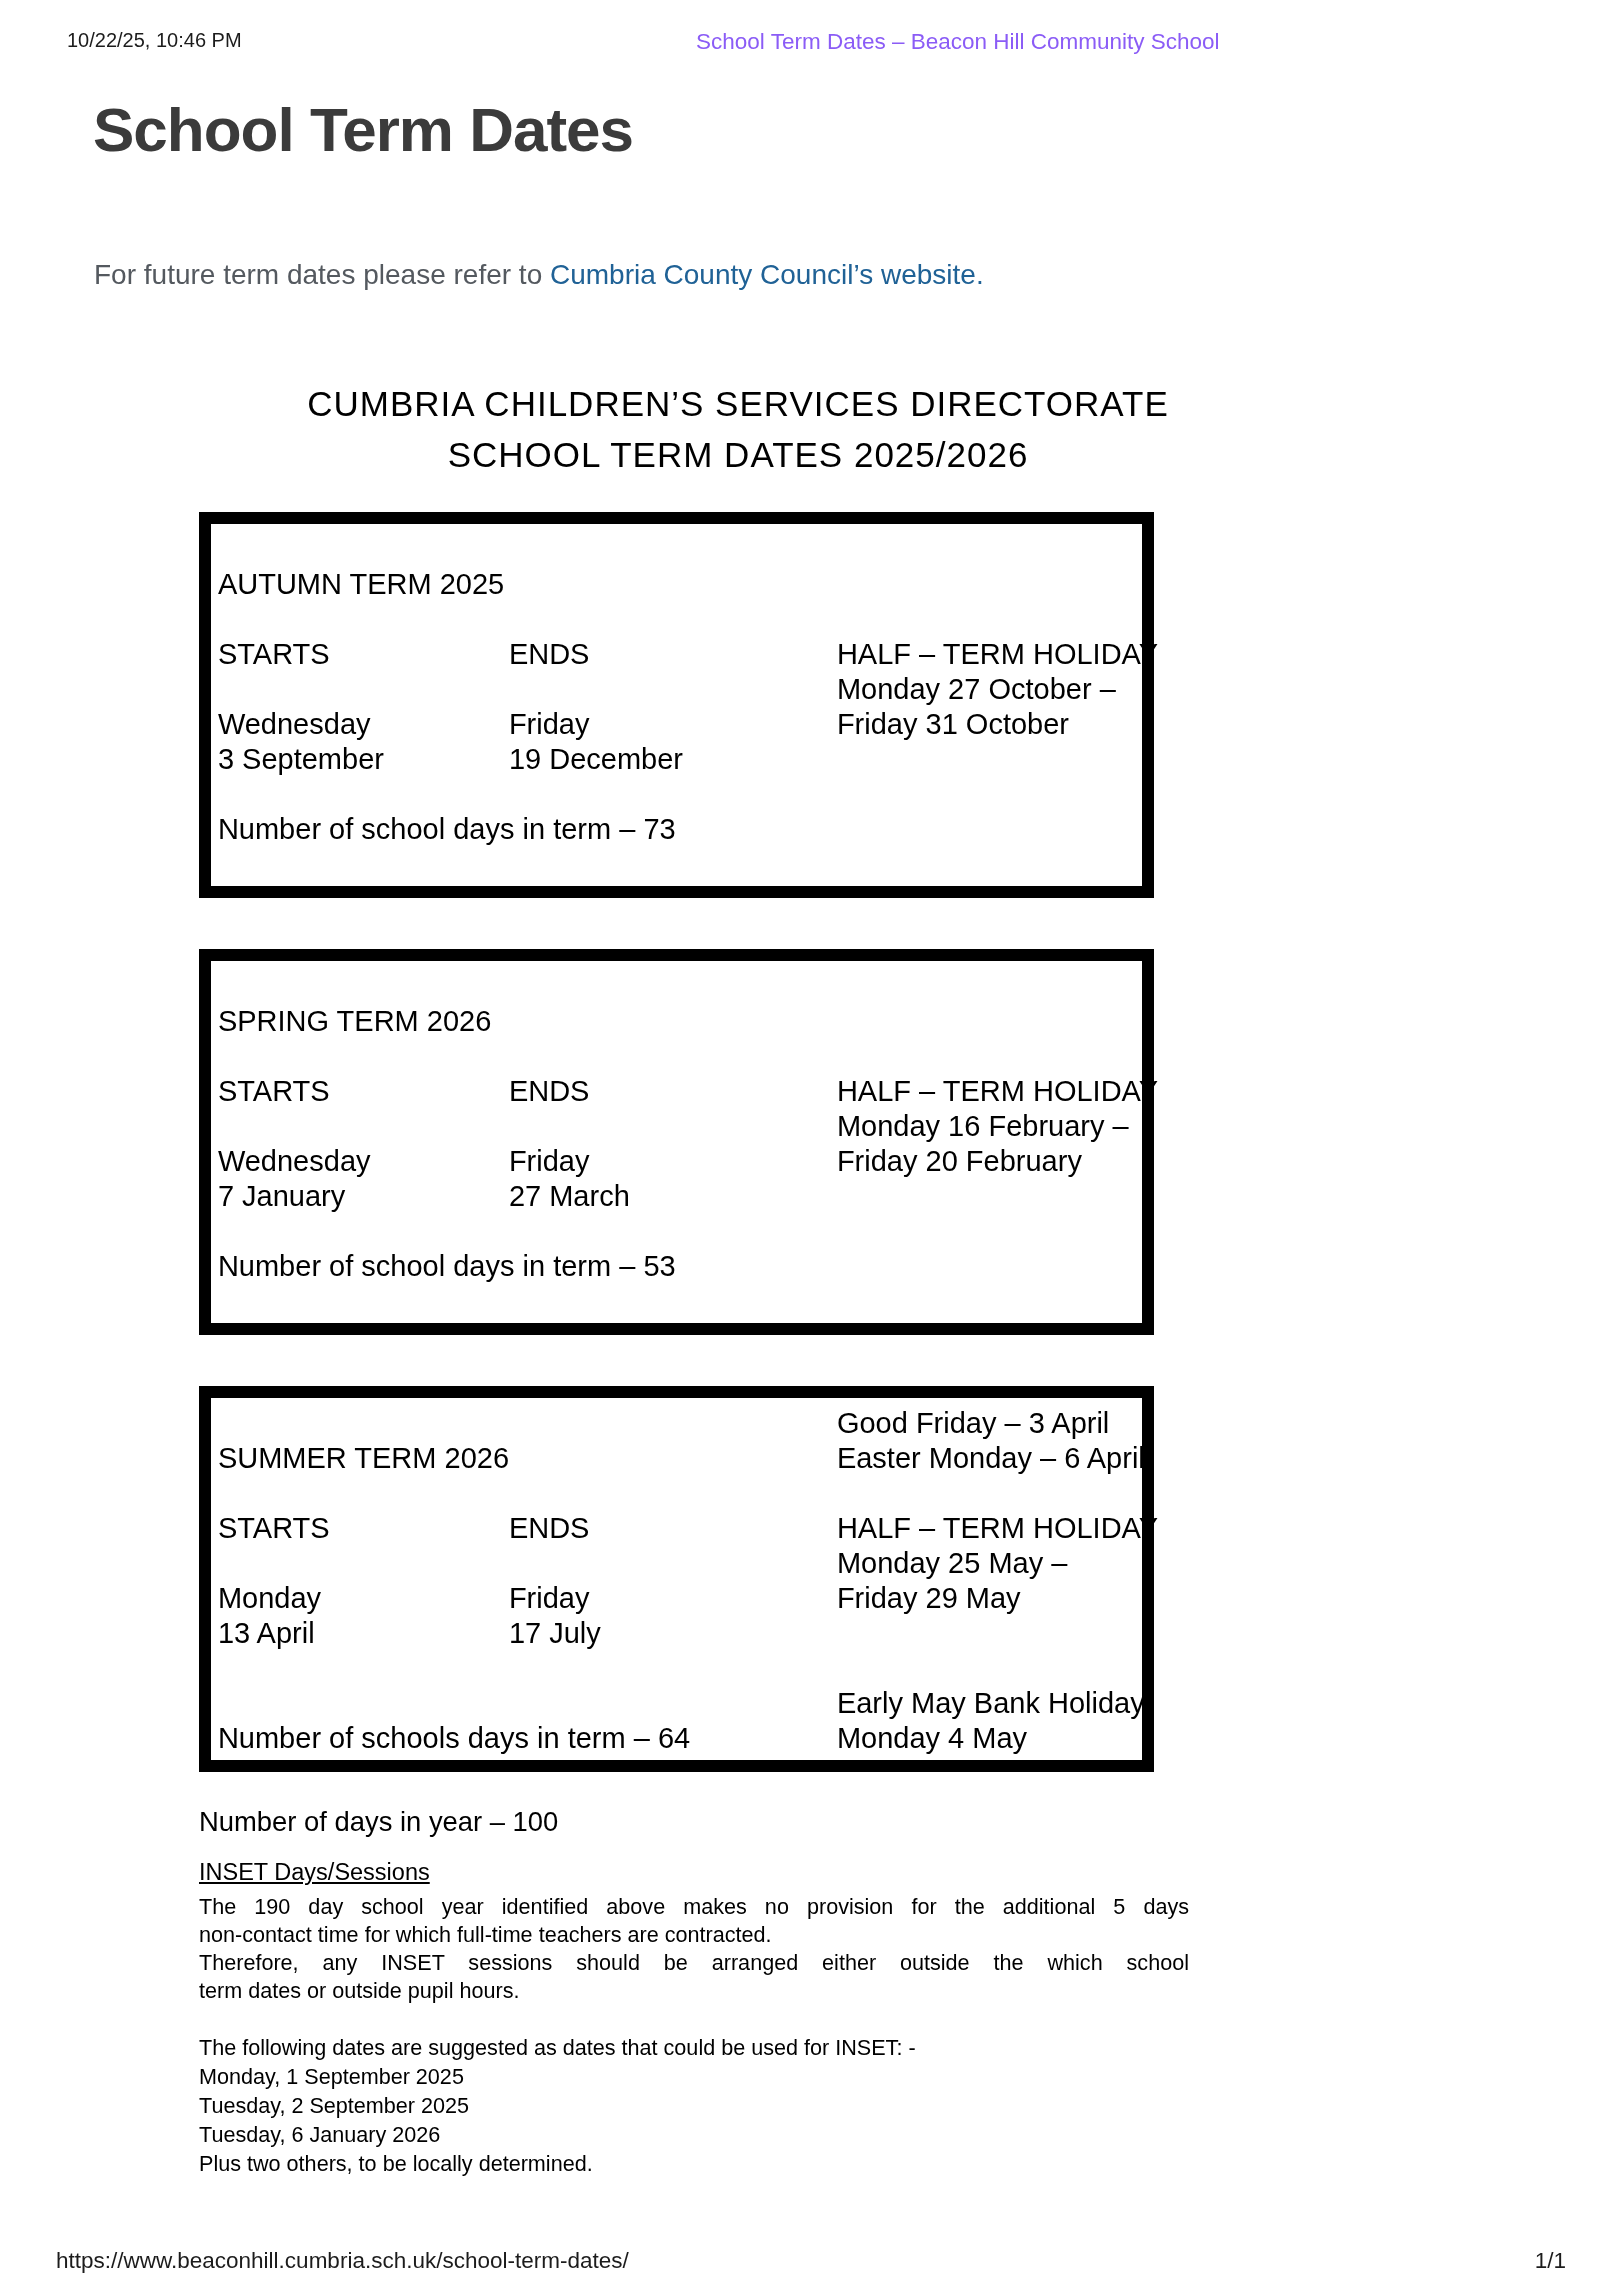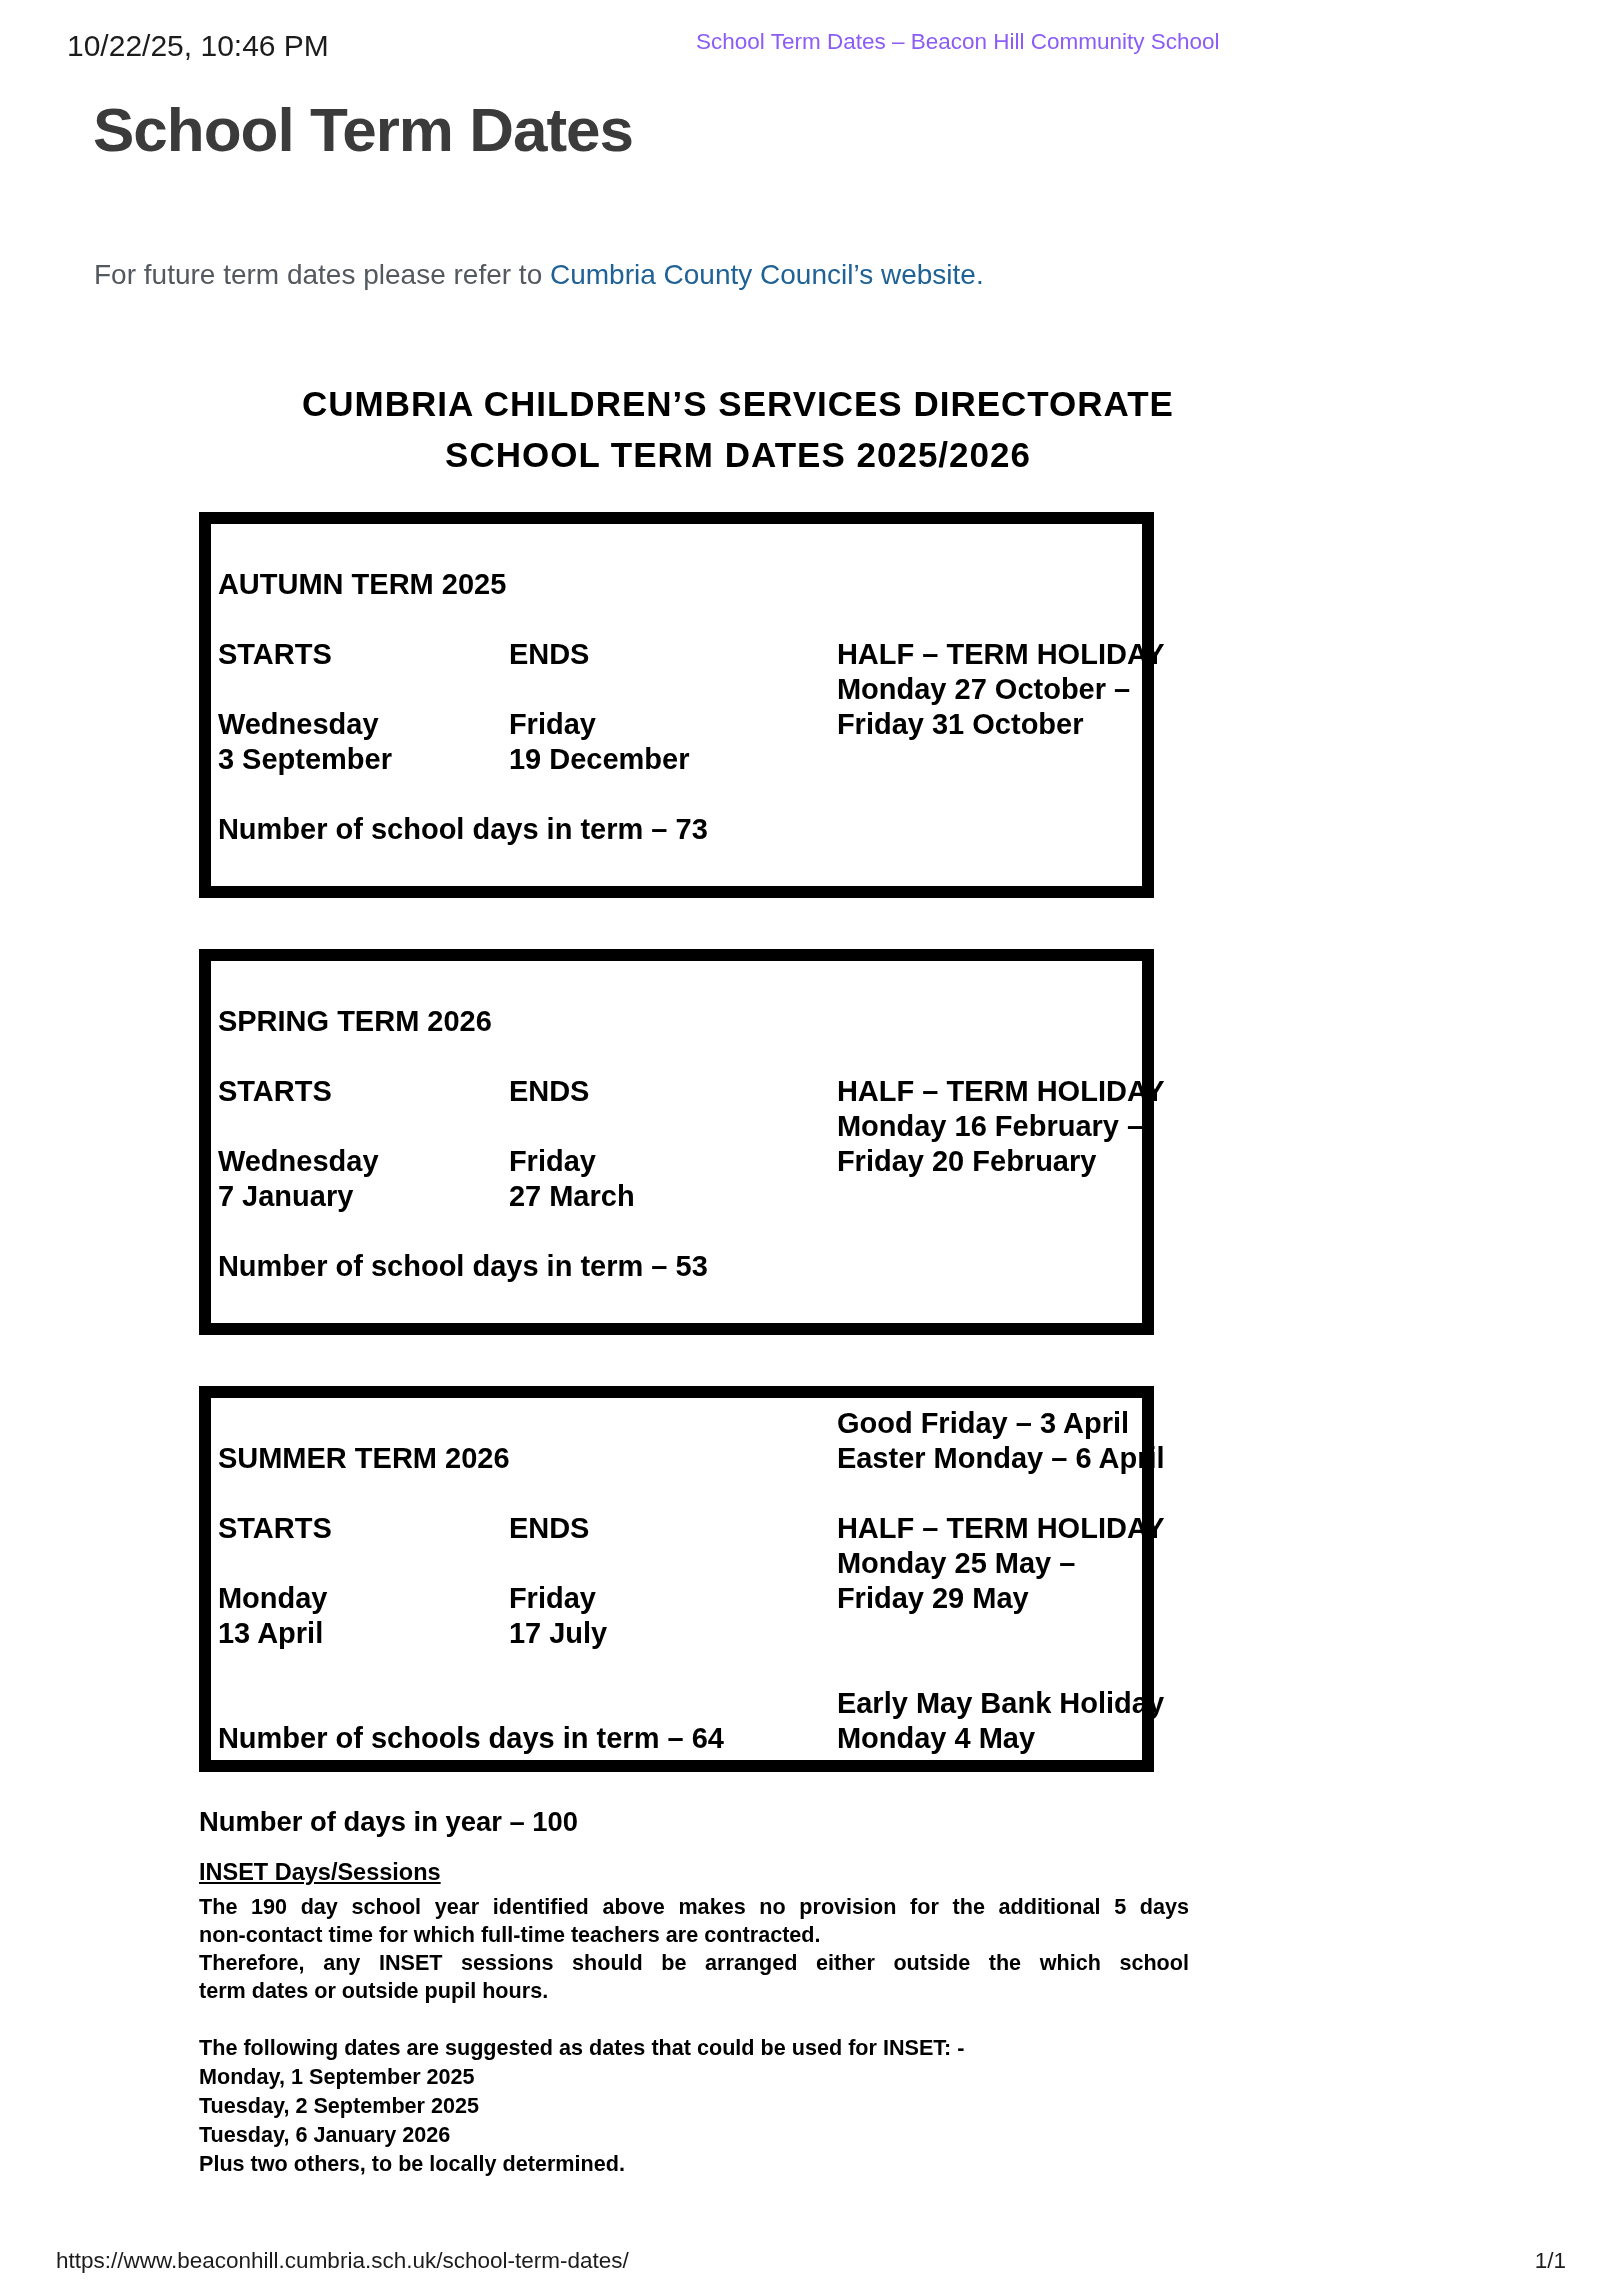--- a/index.html
+++ b/index.html
@@ -8,7 +8,7 @@
     font-family:"Liberation Sans",sans-serif;color:#000;overflow:hidden;
   }
   
-  .ph-date{position:absolute;left:67px;top:29px;font-size:30px;color:#1c1c1c;text-align:center;}
+  .ph-date{position:absolute;left:67px;top:29px;font-size:20px;color:#1c1c1c;text-align:center;}
   .ph-title{position:absolute;left:696px;top:29px;font-size:22.5px;color:#8b5cf6;}
   .pf-url{position:absolute;left:56px;top:2248px;font-size:22.5px;color:#1c1c1c;}
   .pf-page{position:absolute;right:54px;top:2248px;font-size:22.5px;color:#1c1c1c;}

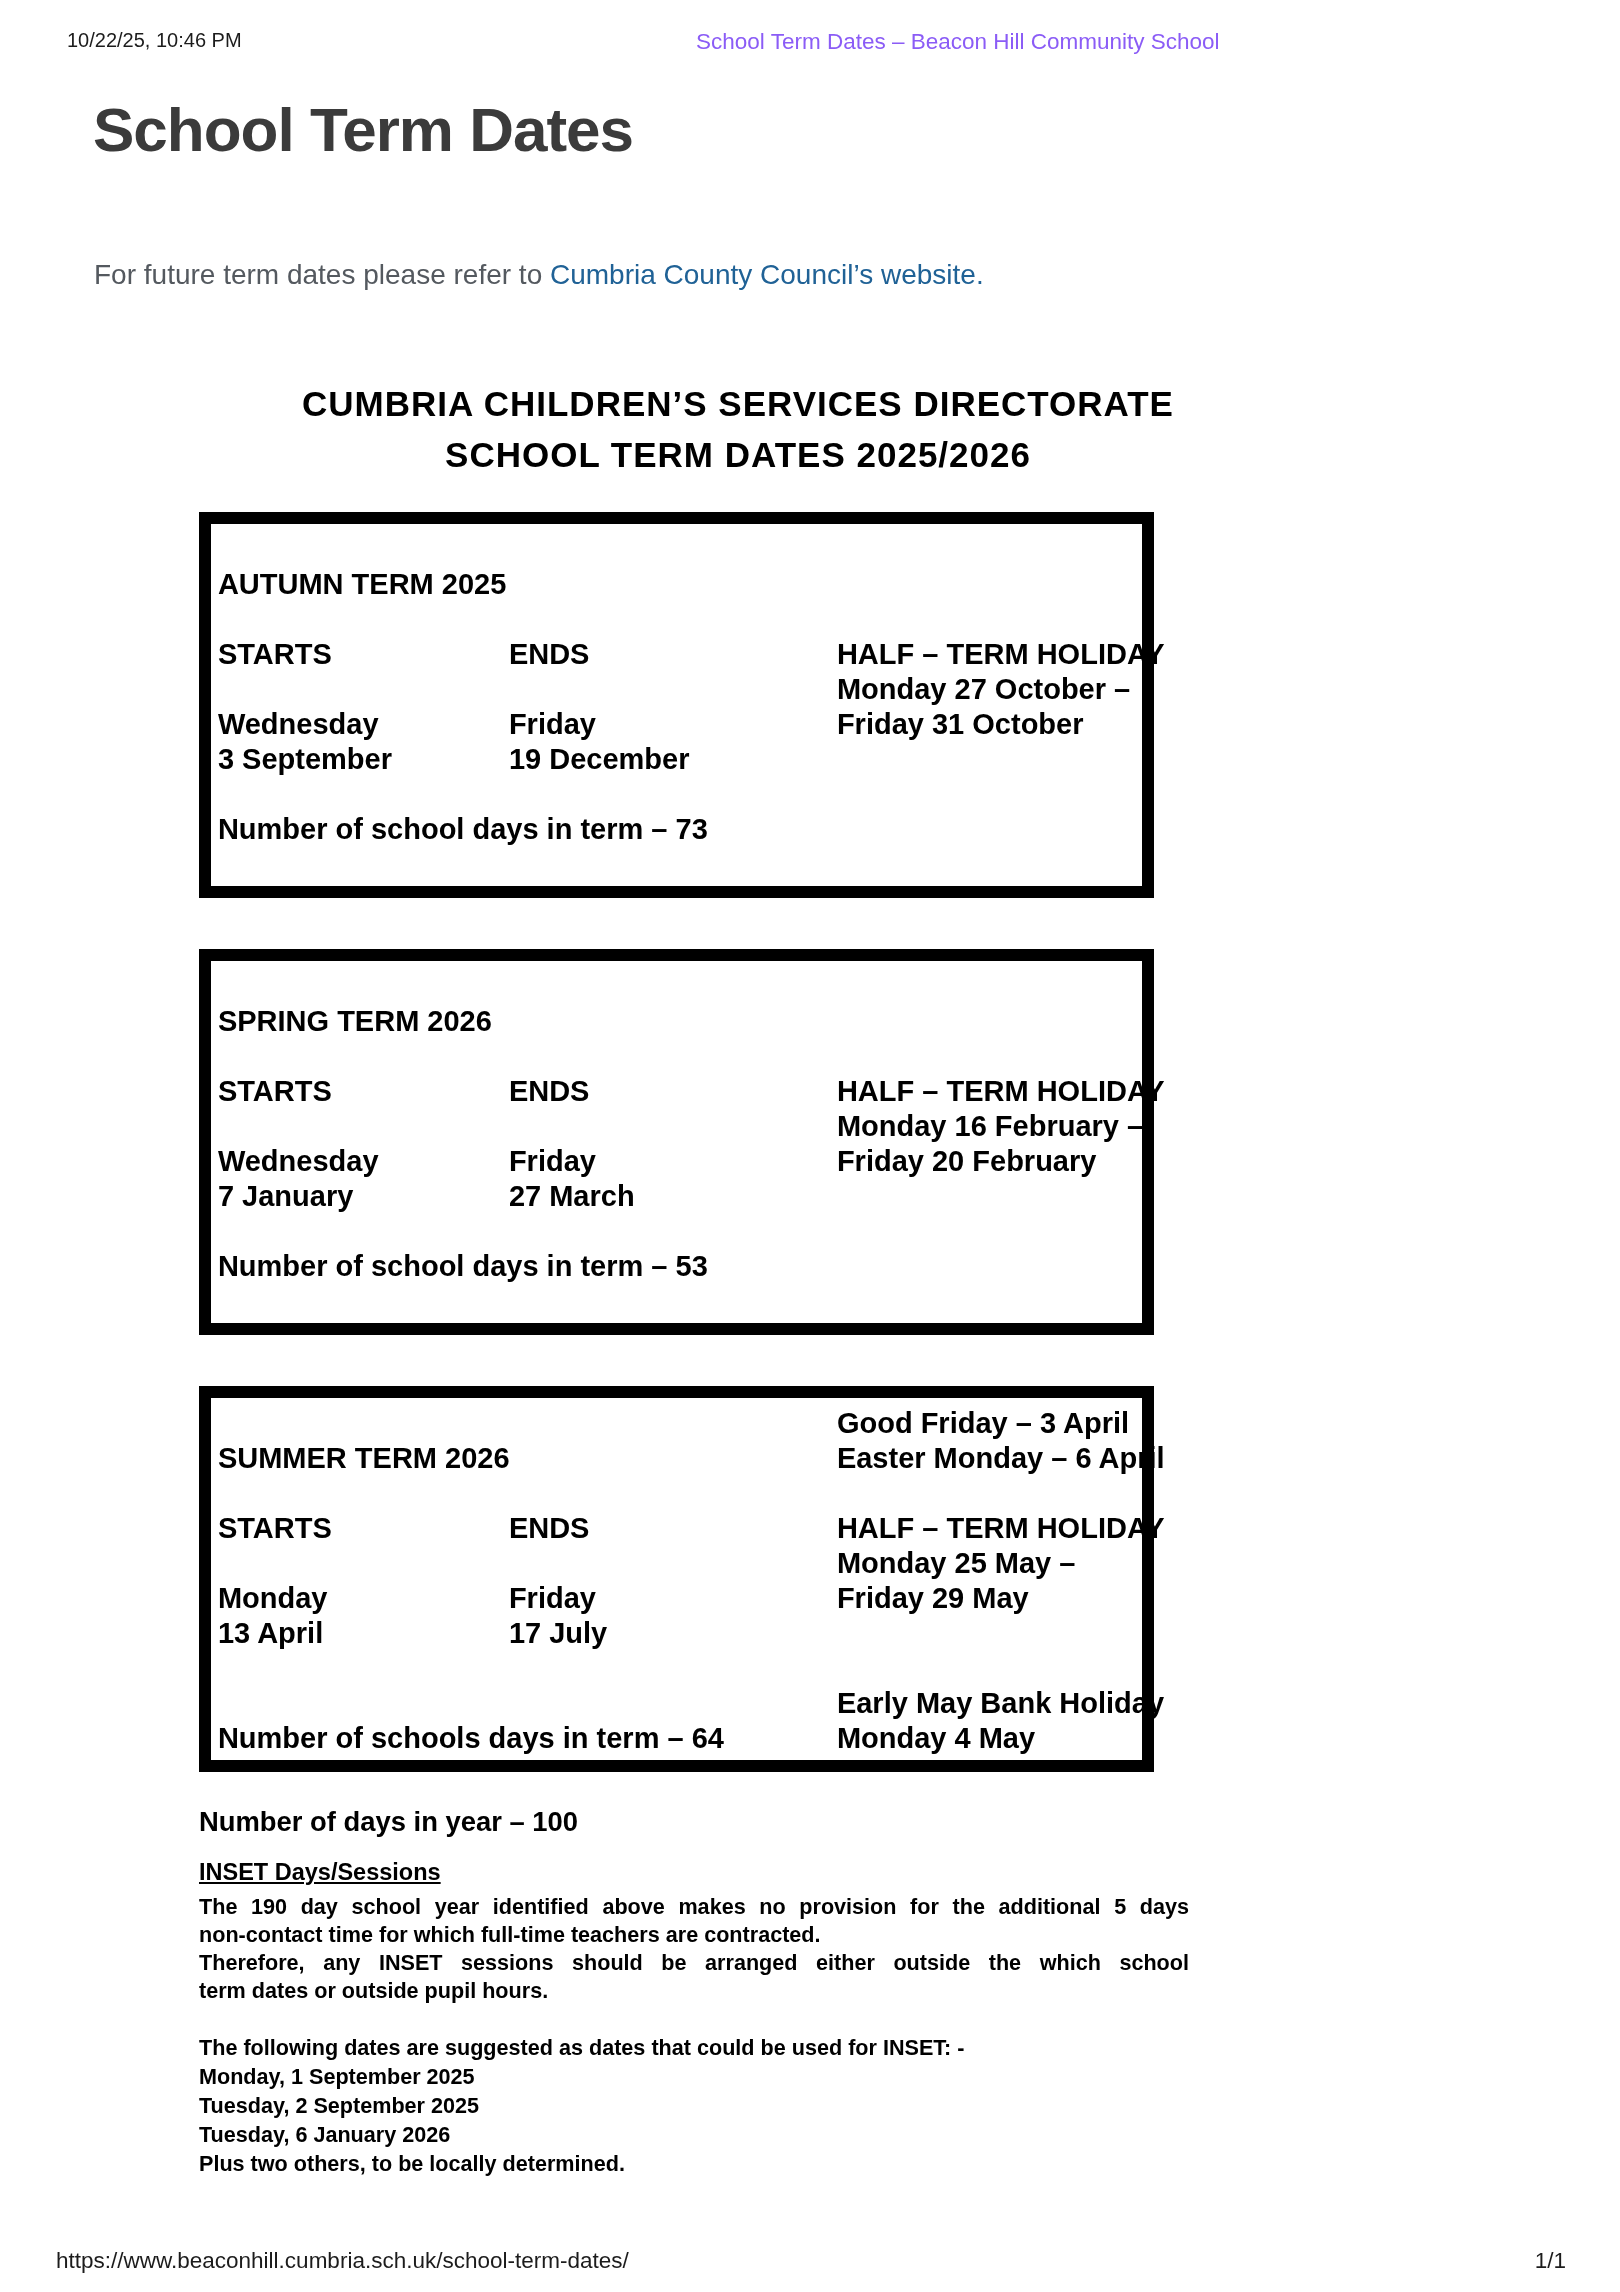--- a/index.html
+++ b/index.html
@@ -22,7 +22,7 @@
   .intro .lnk{color:#206296;cursor:pointer;}
 
   
-  .doc{position:absolute;left:199px;top:378px;width:1078px;font-weight:700;color:#000;}
+  .doc{position:absolute;left:199px;top:378px;width:1078px;font-weight:400;color:#000;}
   .doc-heading{text-align:center;font-size:35px;line-height:51px;letter-spacing:1px;}
 
   .term-box{

